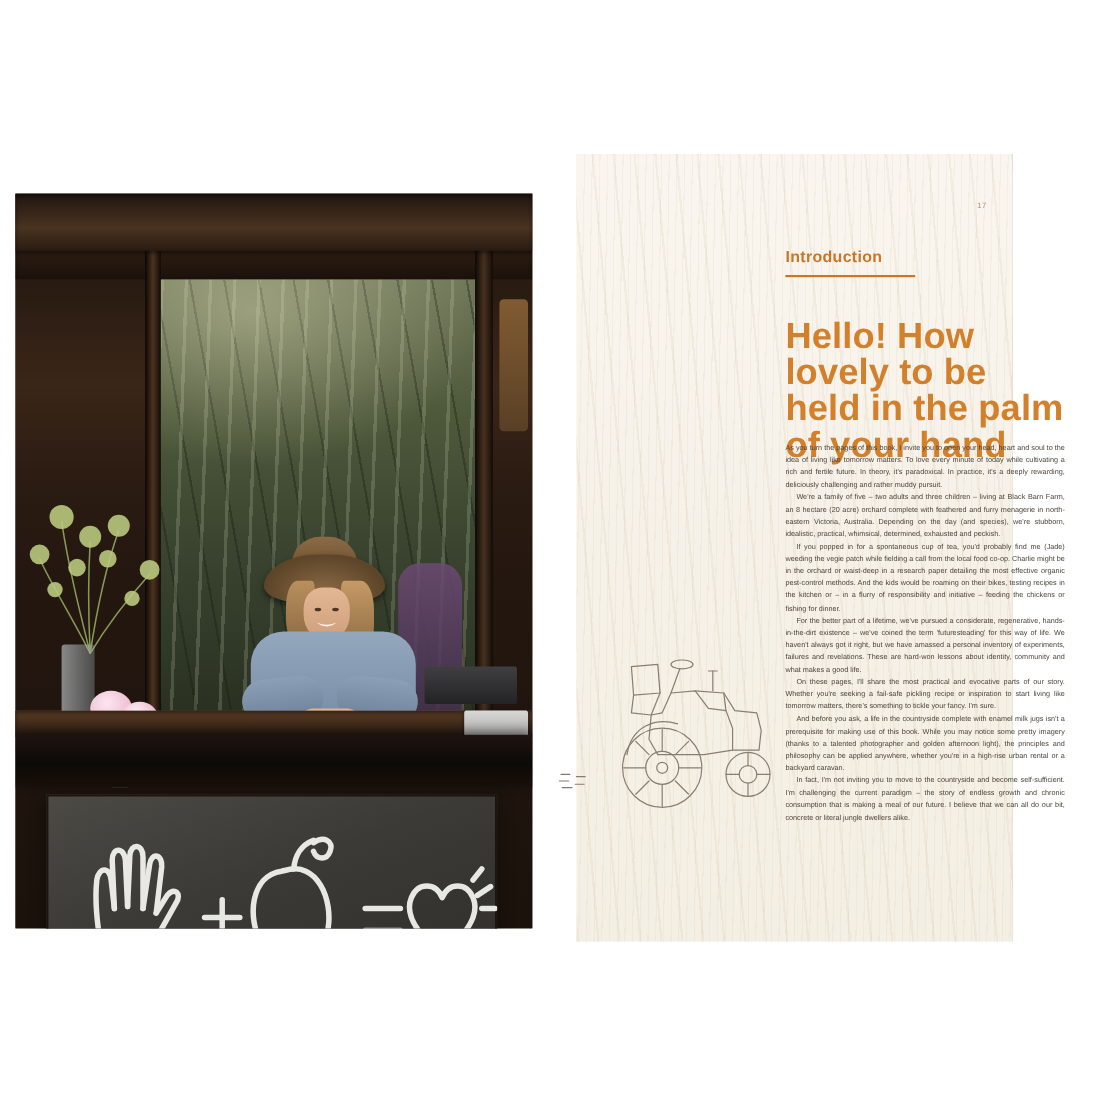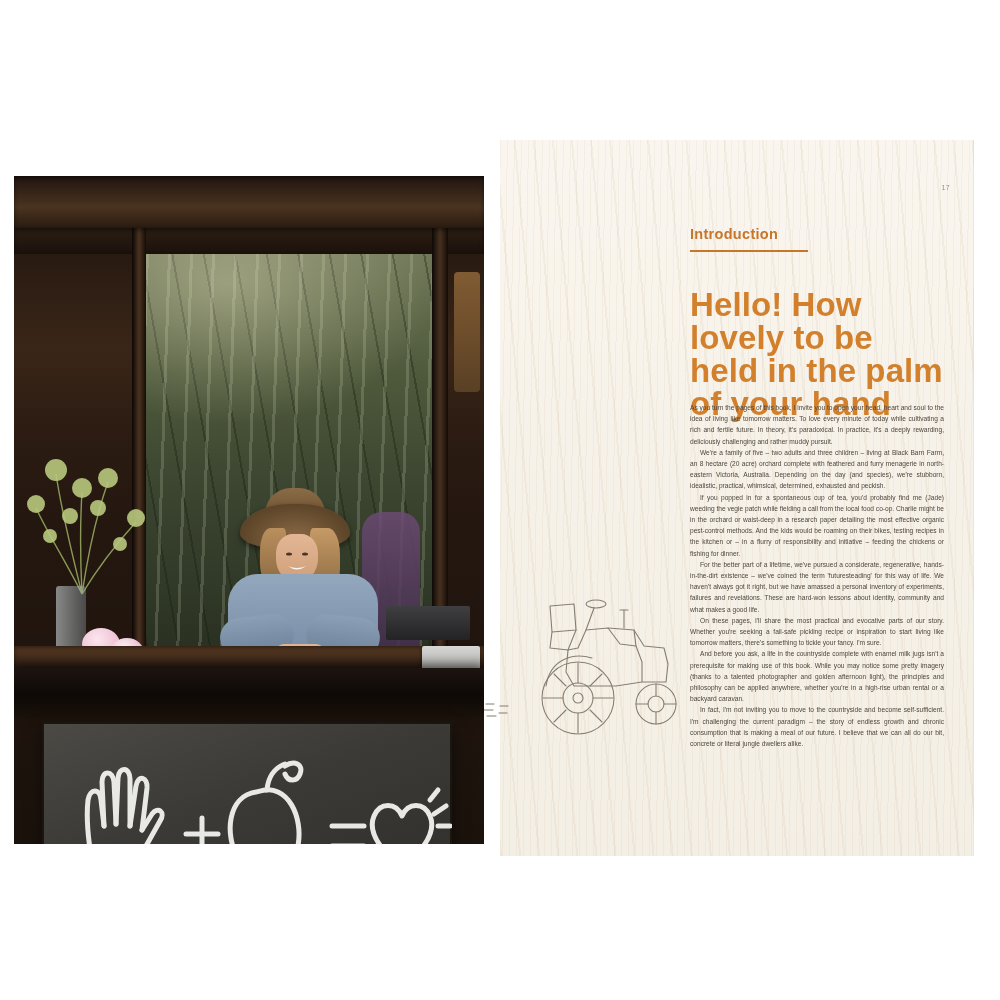--- a/index.html
+++ b/index.html
@@ -151,9 +151,9 @@
   
   .text-page {
     position: absolute;
-    left: 500px;
+    left: 524px;
     top: 140px;
-    width: 474px;
+    width: 397px;
     height: 716px;
     background:
       linear-gradient(180deg,#faf6ef 0%, #f7f2e9 40%, #f4efe4 100%);

